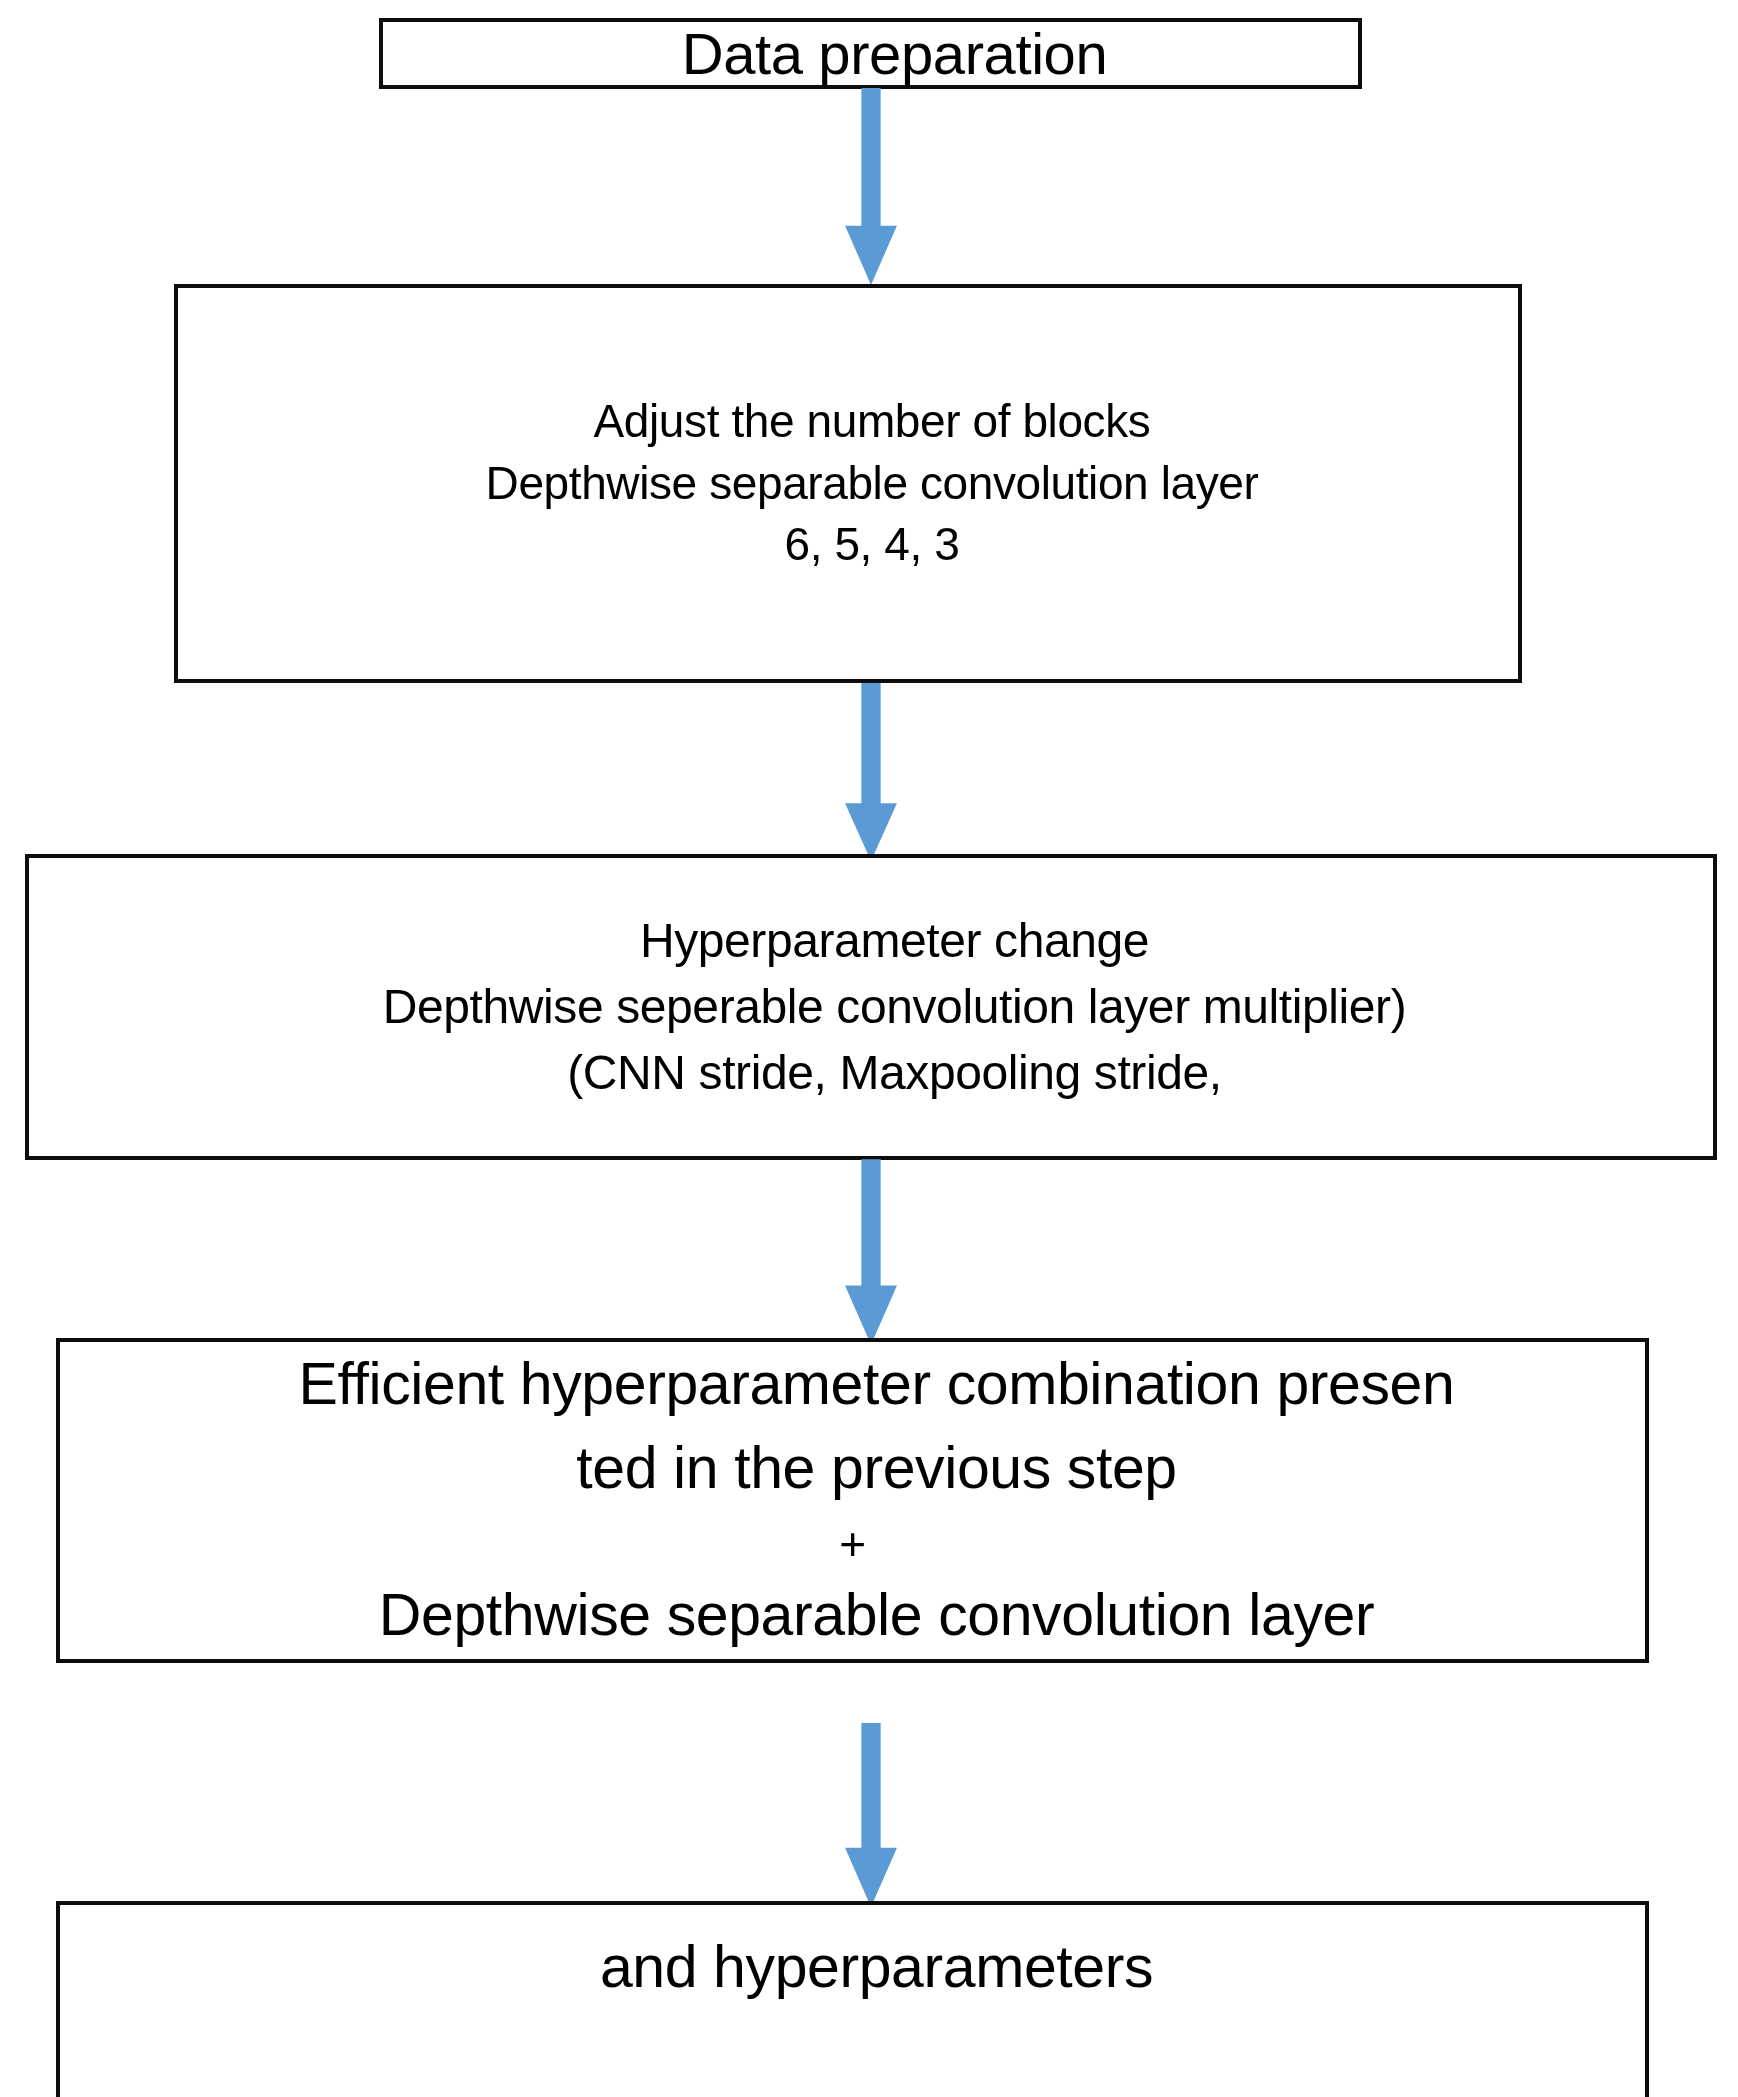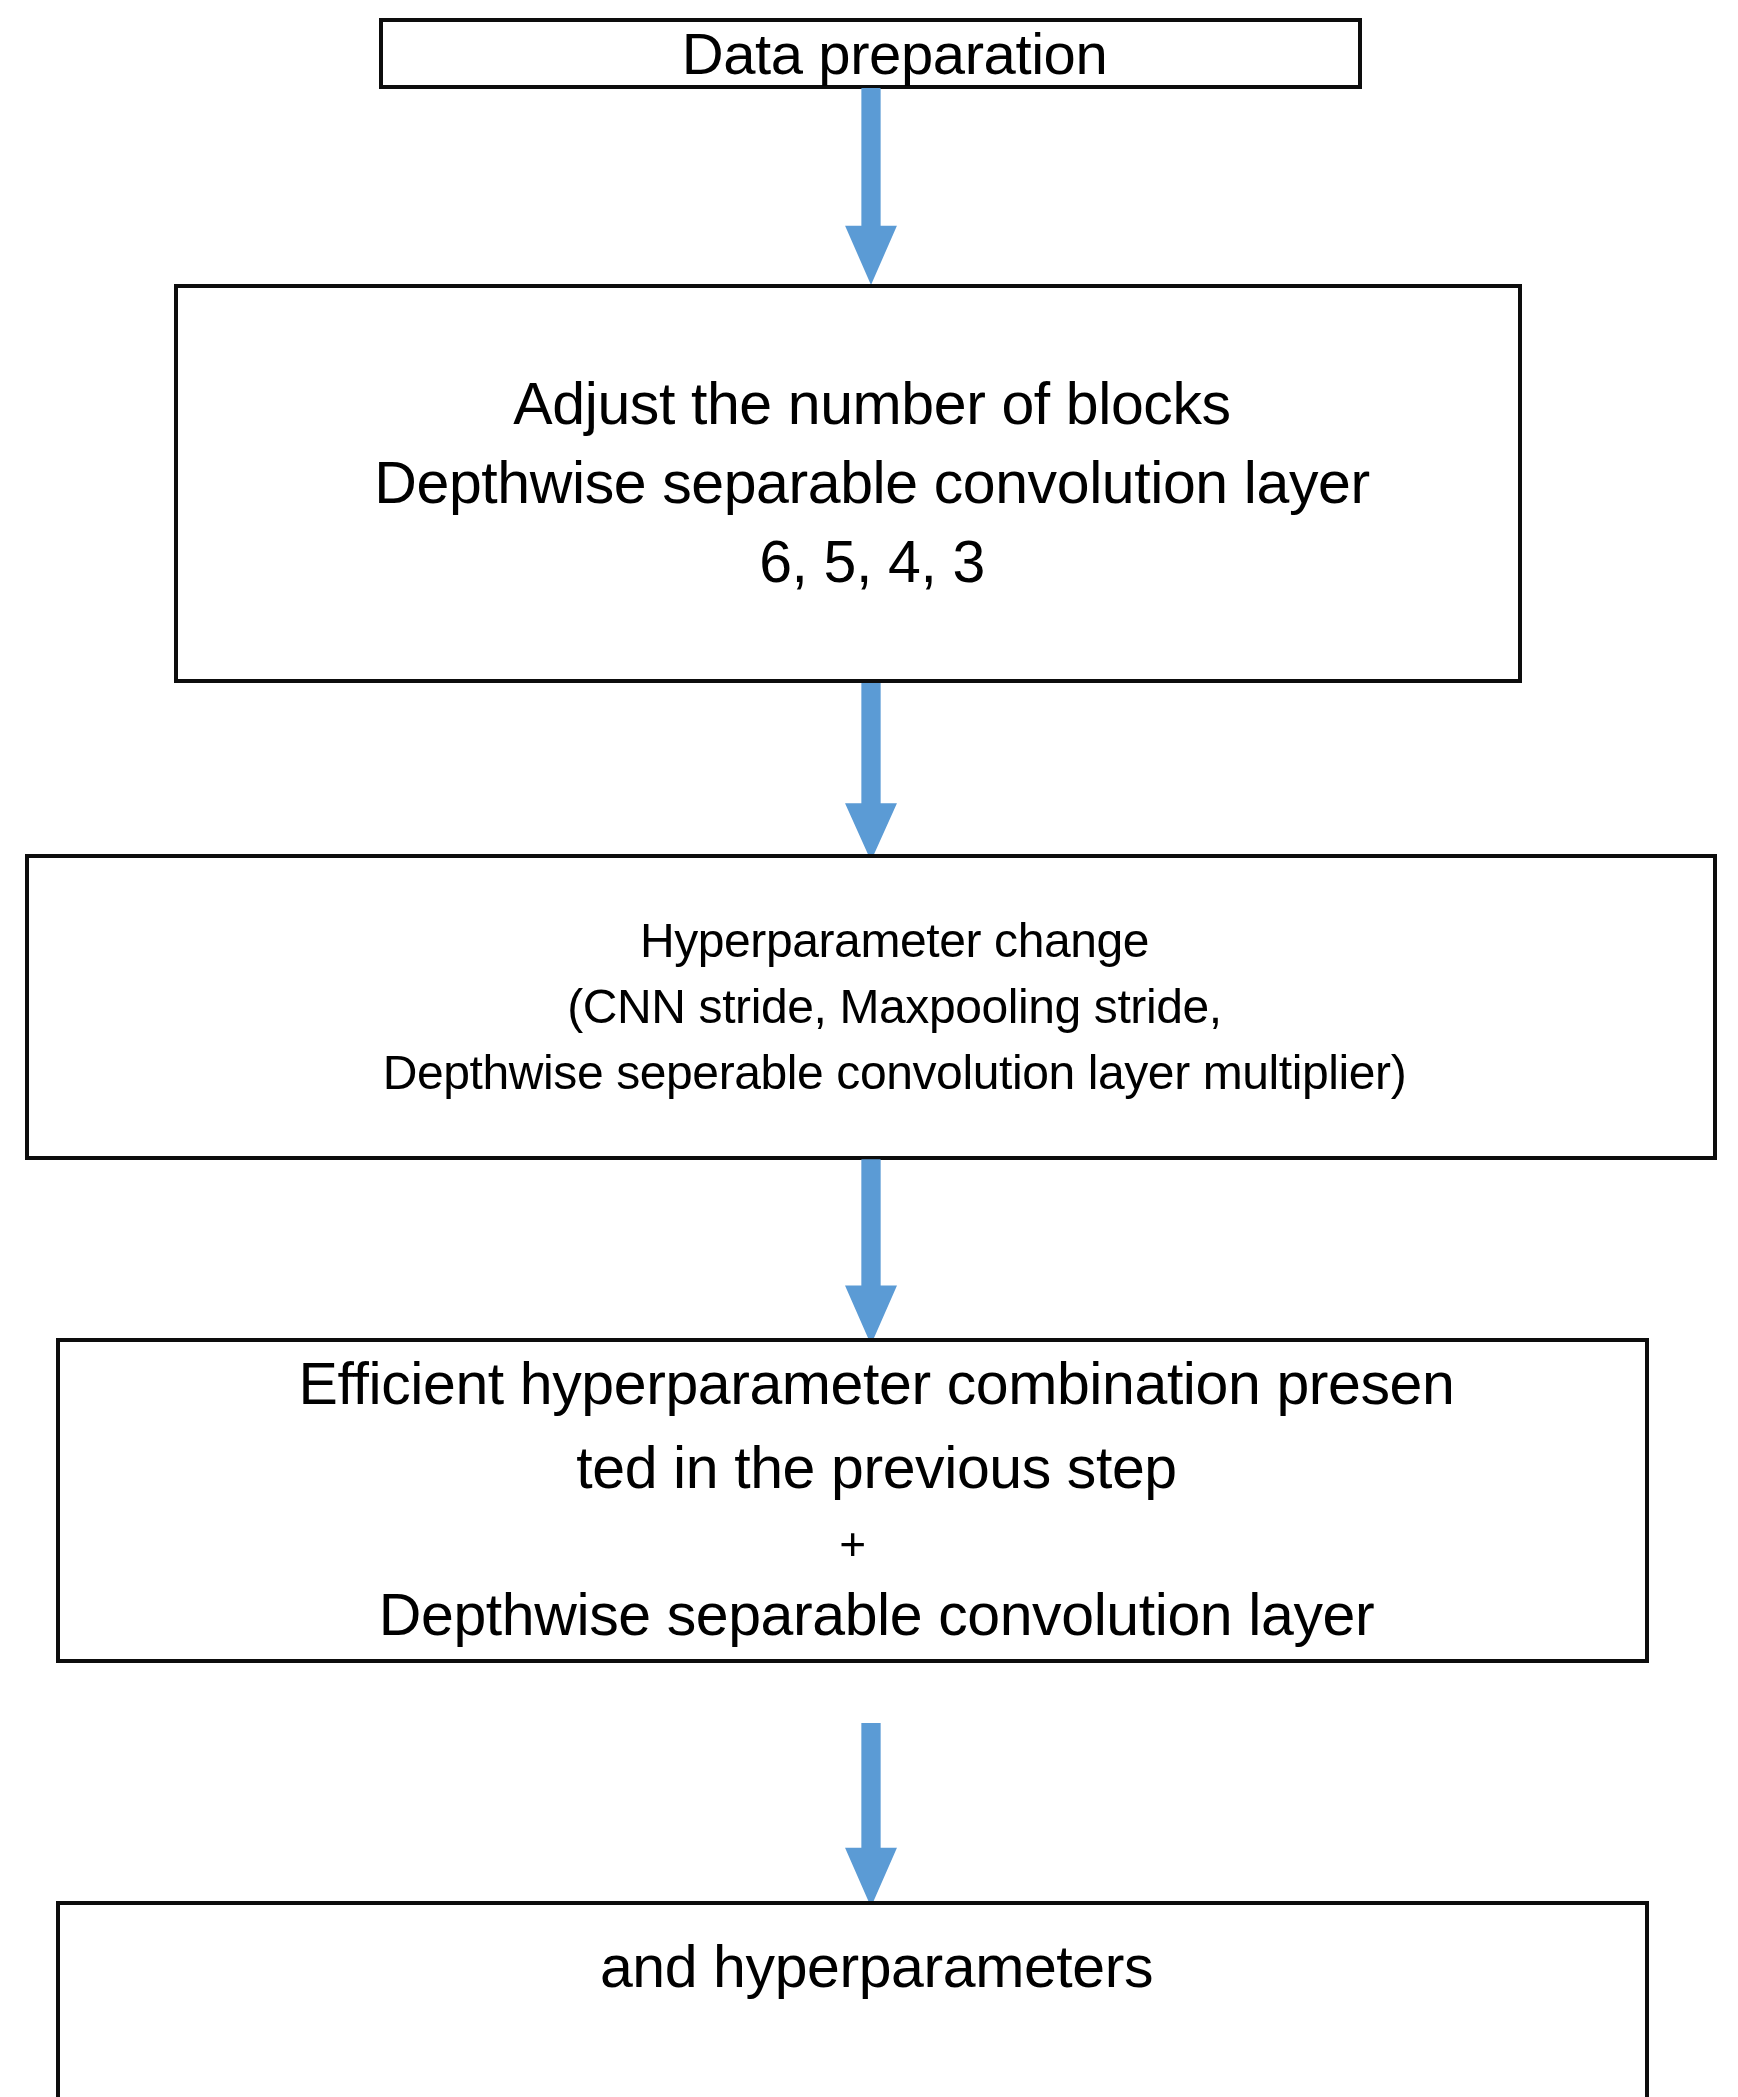--- a/index.html
+++ b/index.html
@@ -49,7 +49,7 @@
   #node-adjust-blocks {
     left: 174px; top: 284px;
     width: 1348px; height: 399px;
-    font-size: 59px;
+    font-size: 46px;
     line-height: 1.34;
   }
   #node-hyperparameter-change {

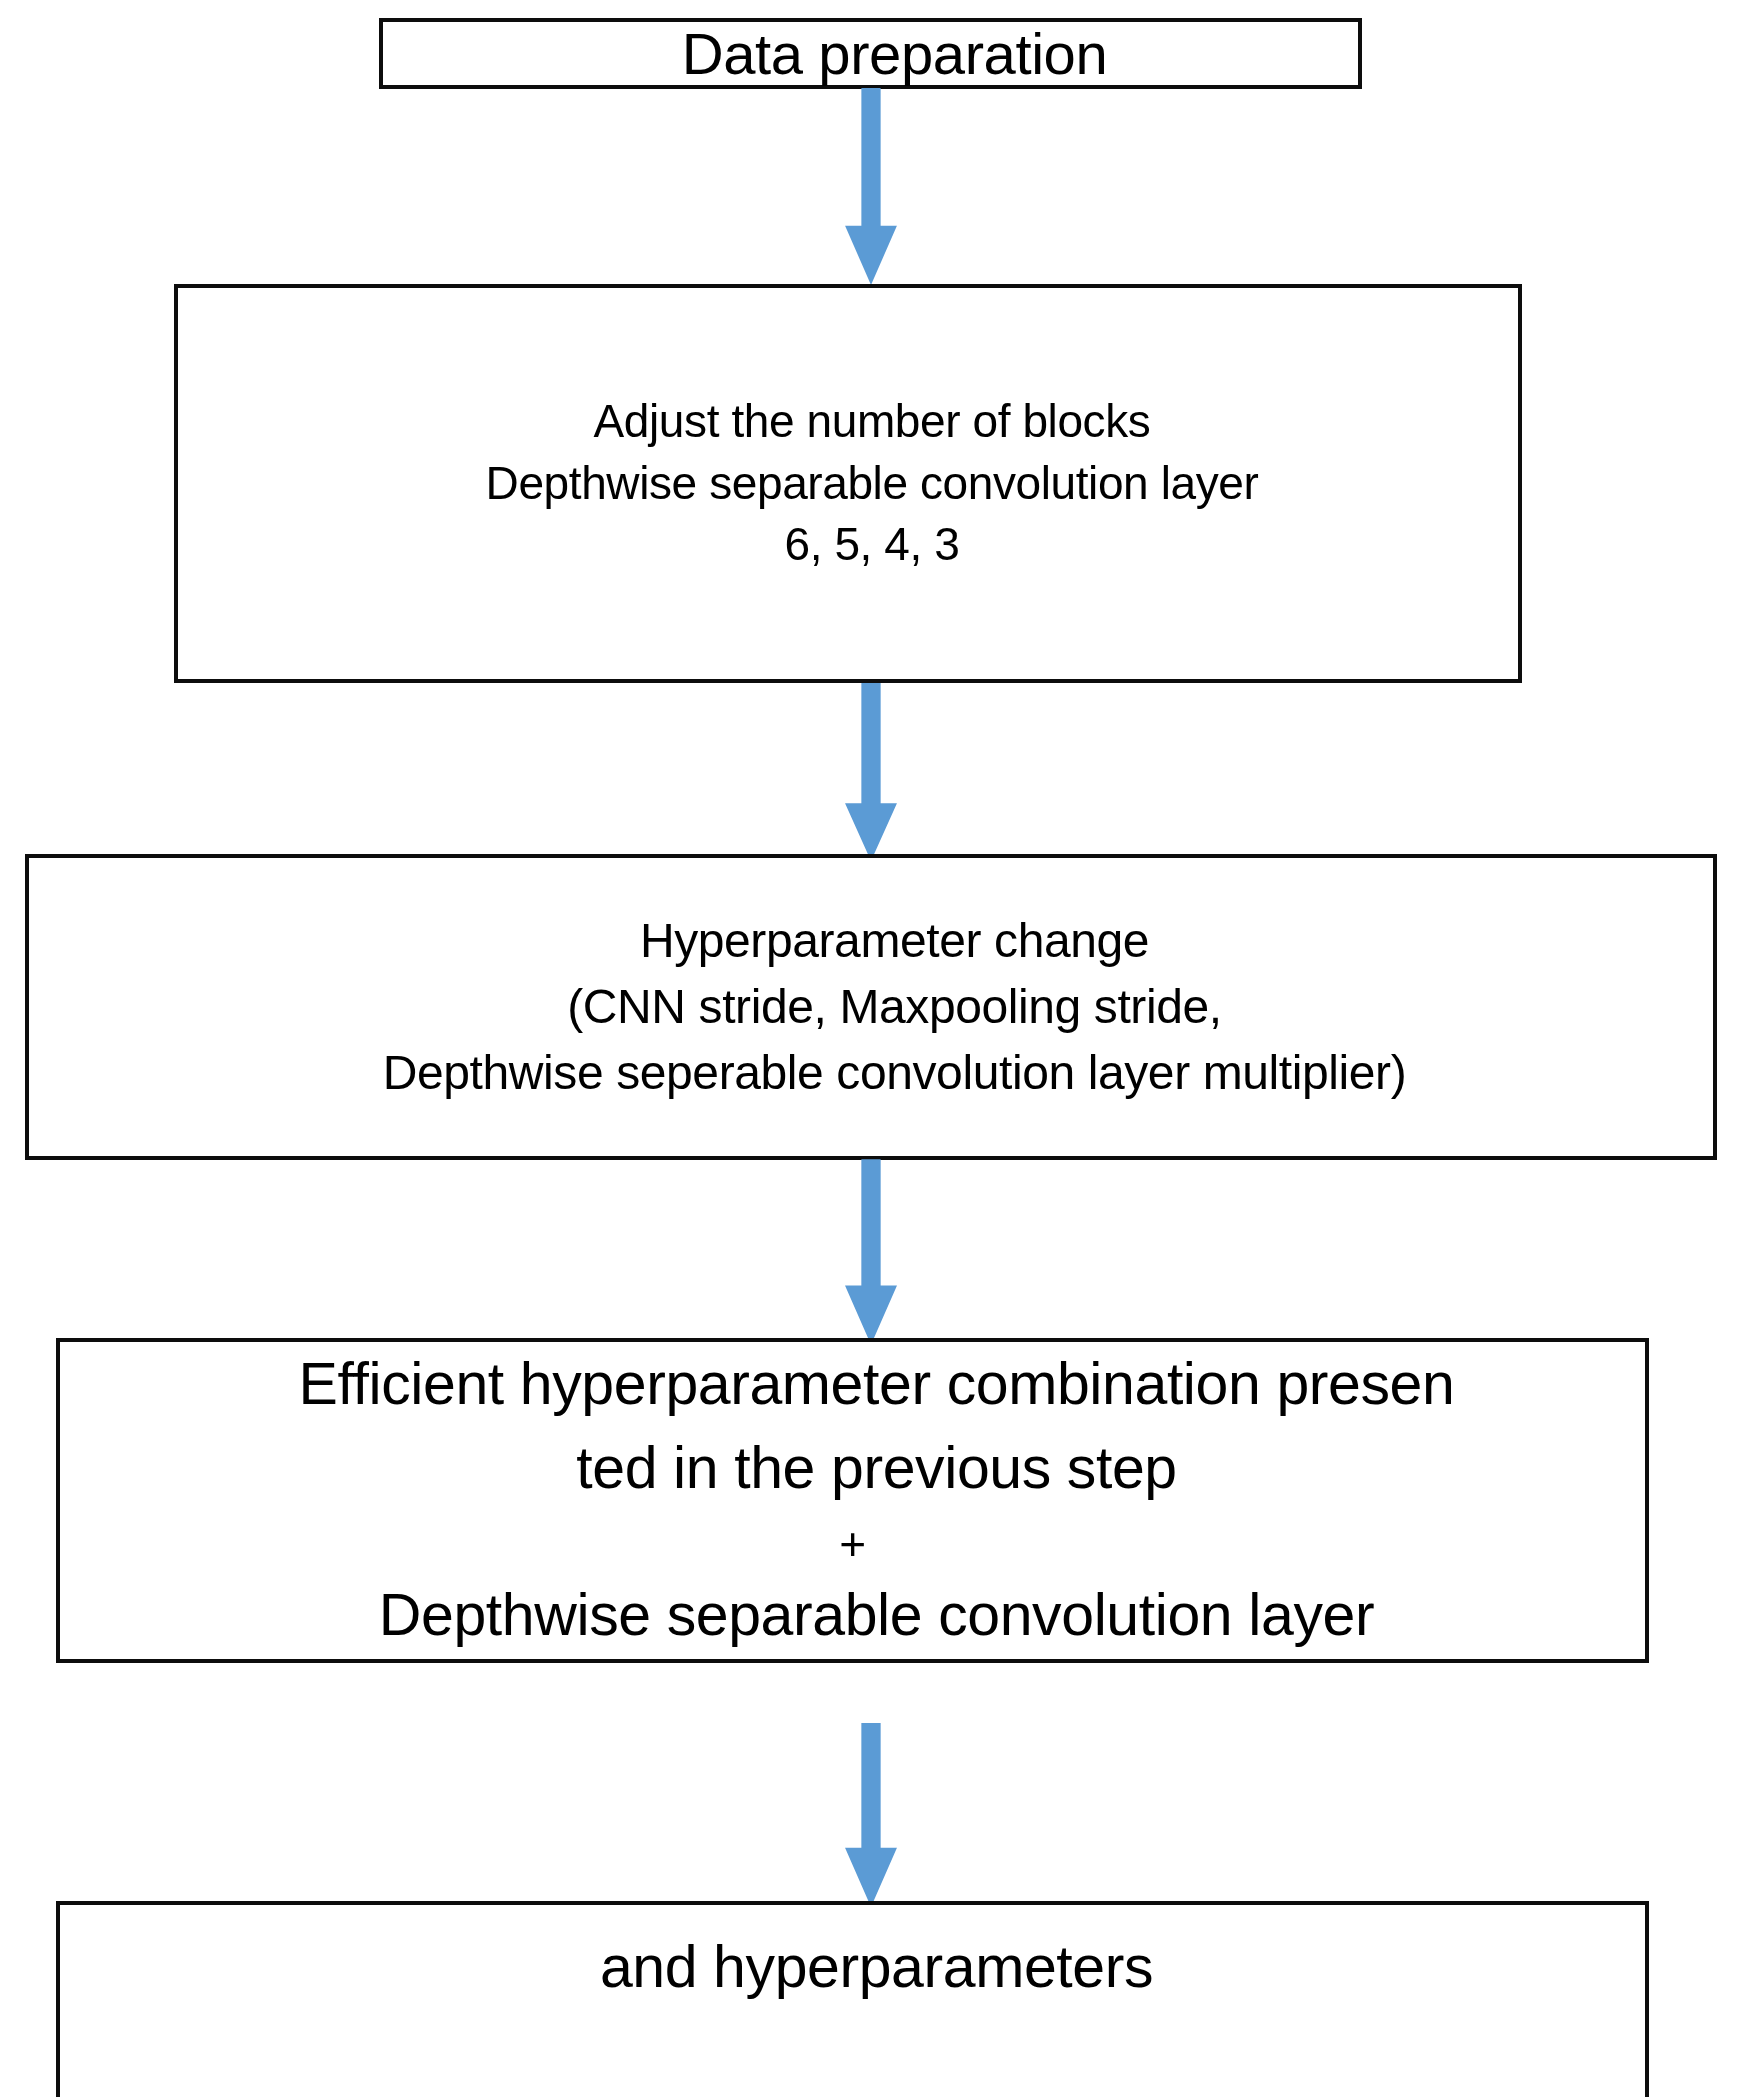--- a/index.html
+++ b/index.html
@@ -114,8 +114,8 @@
 
   <div class="node-box" id="node-hyperparameter-change">
     <span class="line">Hyperparameter change</span>
+    <span class="line">Depthwise seperable convolution layer multiplier)</span>
     <span class="line">(CNN stride, Maxpooling stride,</span>
-    <span class="line">Depthwise seperable convolution layer multiplier)</span>
   </div>
 
   <span class="arrow" id="arrow-3" style="left:819px; top:1159px; width:104px; height:186px;">

